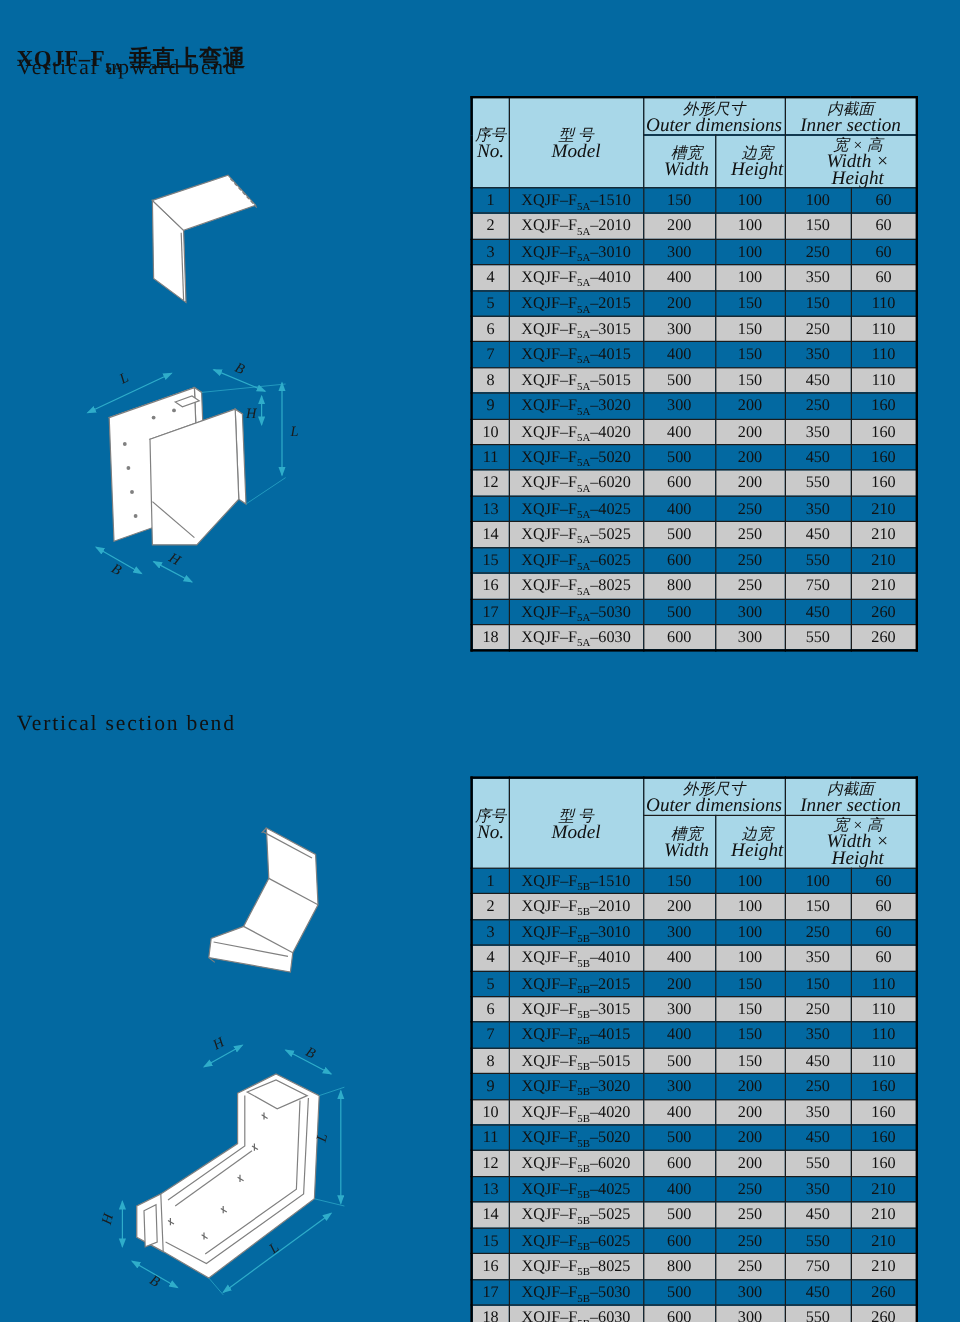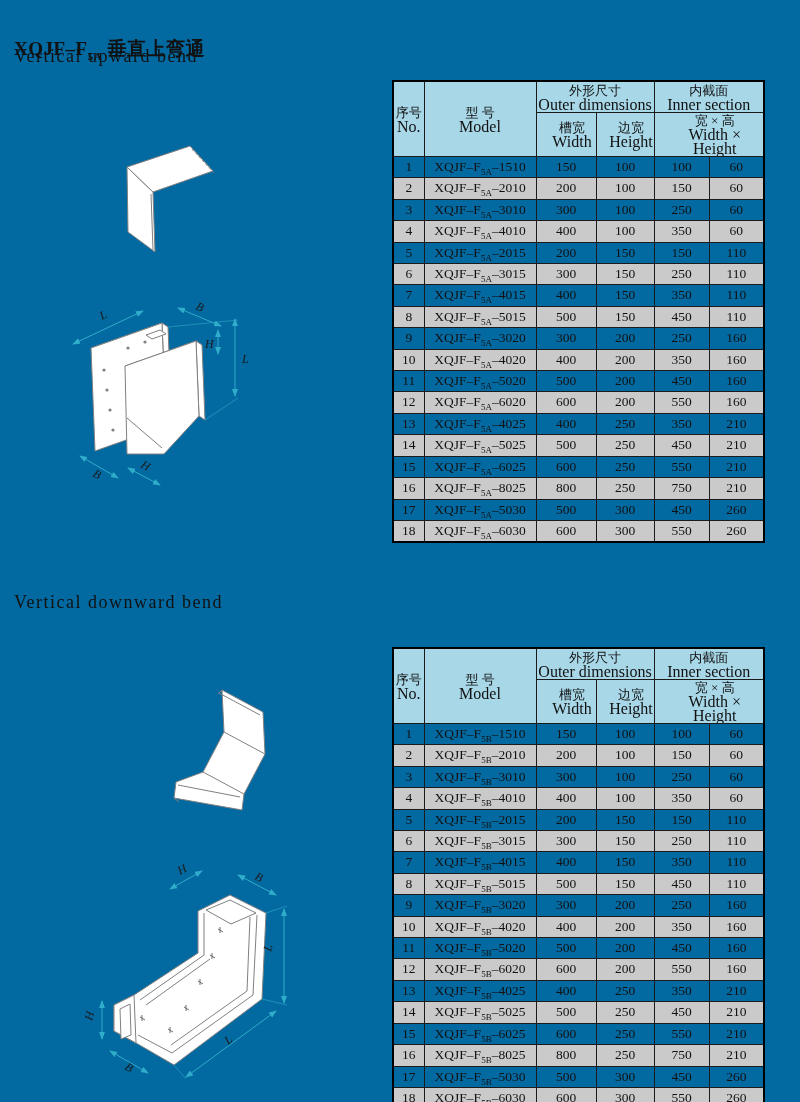--- a/index.html
+++ b/index.html
@@ -19,7 +19,7 @@
     border:1px solid #1b1b1b;text-align:center;vertical-align:middle;
     padding:0;font-weight:normal;overflow:hidden;
   }
-  table.spec th{background:#a8d7e8;}
+  table.spec th{background:#a8d7e8;font-style:italic;}
   .th-cjk{font-size:13px;line-height:15px;}
   .th-en{font-size:16px;line-height:14px;}
   tr.hrow1 th{height:30px;}

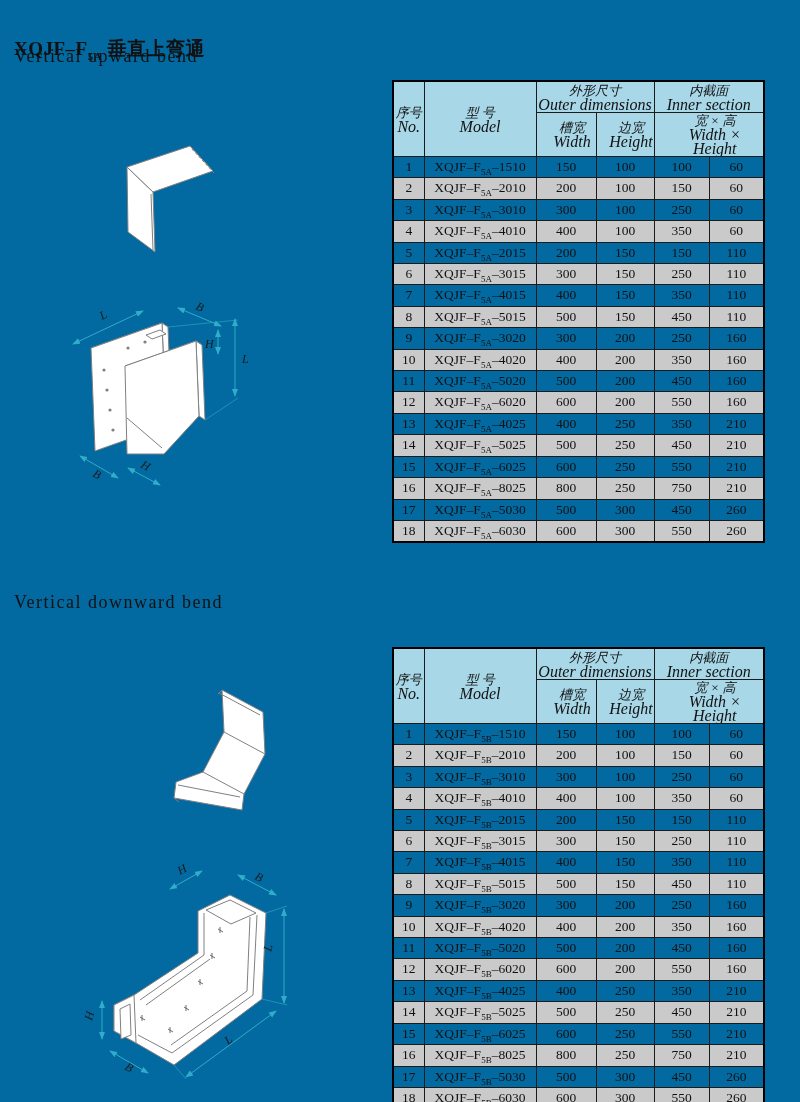--- a/index.html
+++ b/index.html
@@ -281,7 +281,7 @@
       </tbody>
   </table>
 
-  <div class="sec-subtitle" style="left:14px;top:592px">Vertical downward bend</div>
+  <div class="sec-subtitle" style="left:14px;top:592px">Vertical section bend</div>
 
   <svg class="sketch" style="left:148px;top:652px" width="175" height="180" viewBox="0 0 175 180">
     <g stroke="#808080" stroke-width="1" fill="#ffffff">

